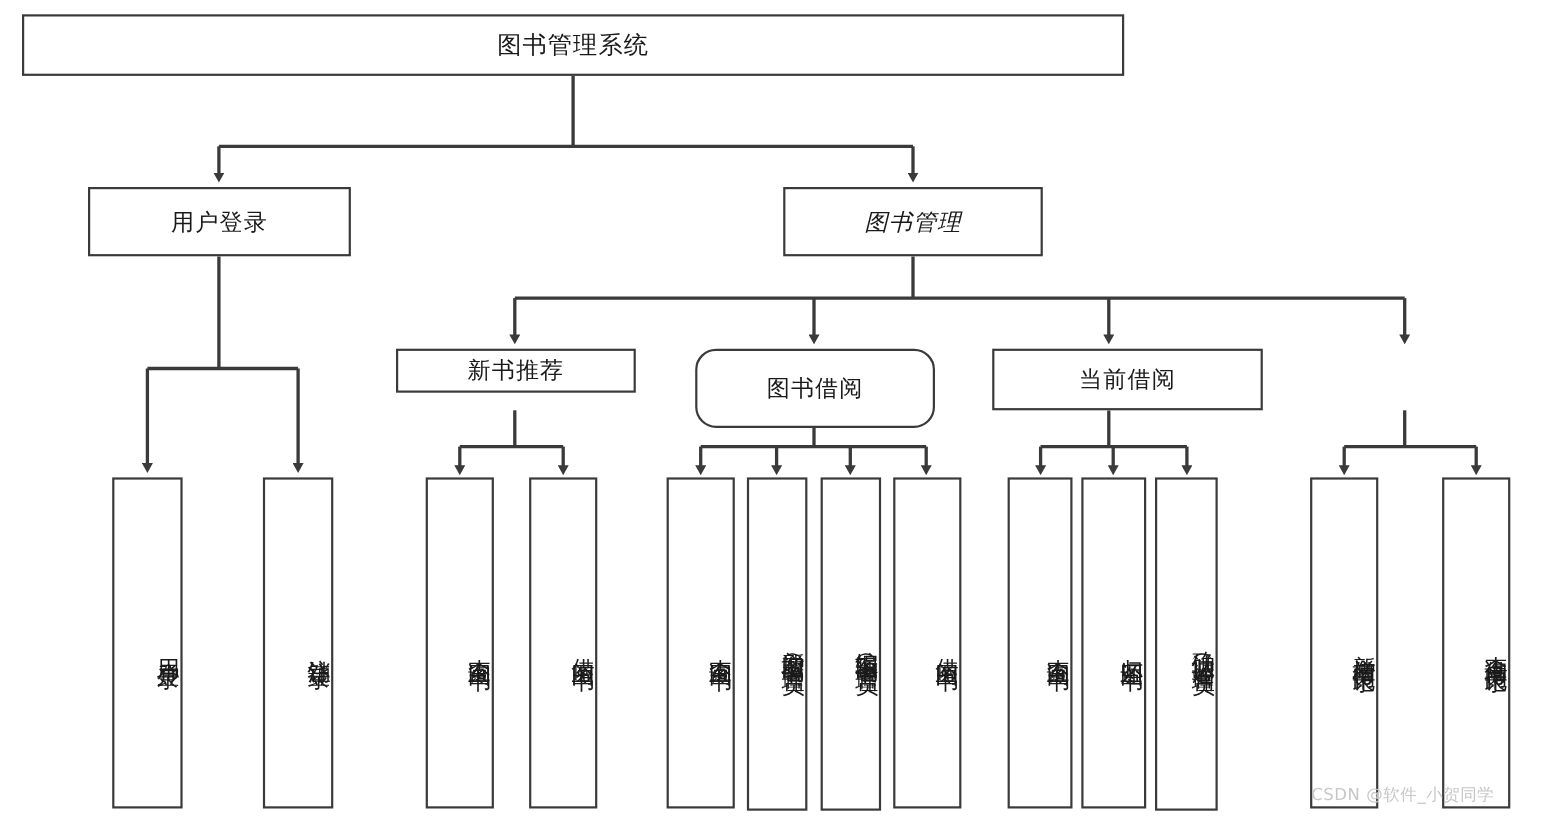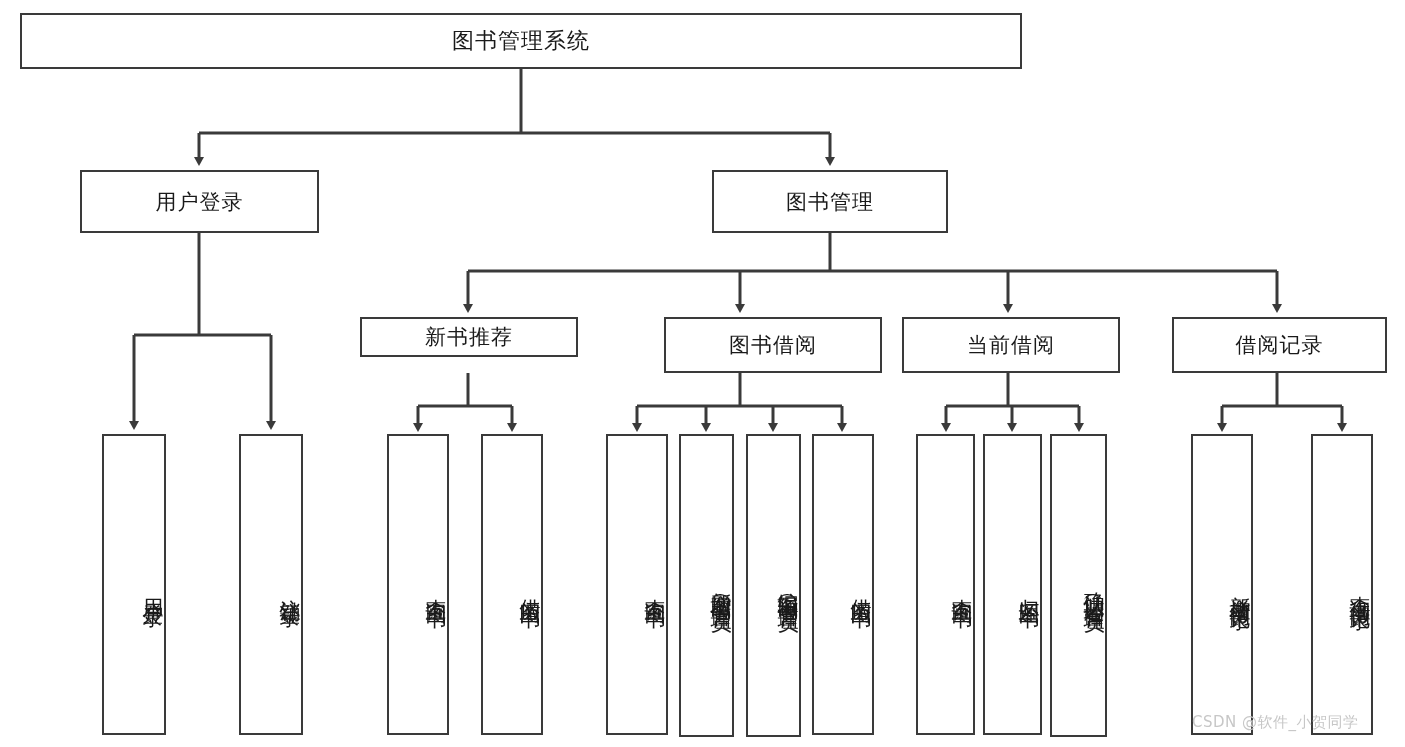--- a/index.html
+++ b/index.html
@@ -128,7 +128,7 @@
     <span>用户登录</span>
   </div>
 
-  <div class="node horiz" style="left:712px; top:170px; width:236px; height:63px;">
+  <div class="node horiz" style="left:712px; top:170px; width:236px; height:63px;font-style:italic;">
     <span>图书管理</span>
   </div>
 

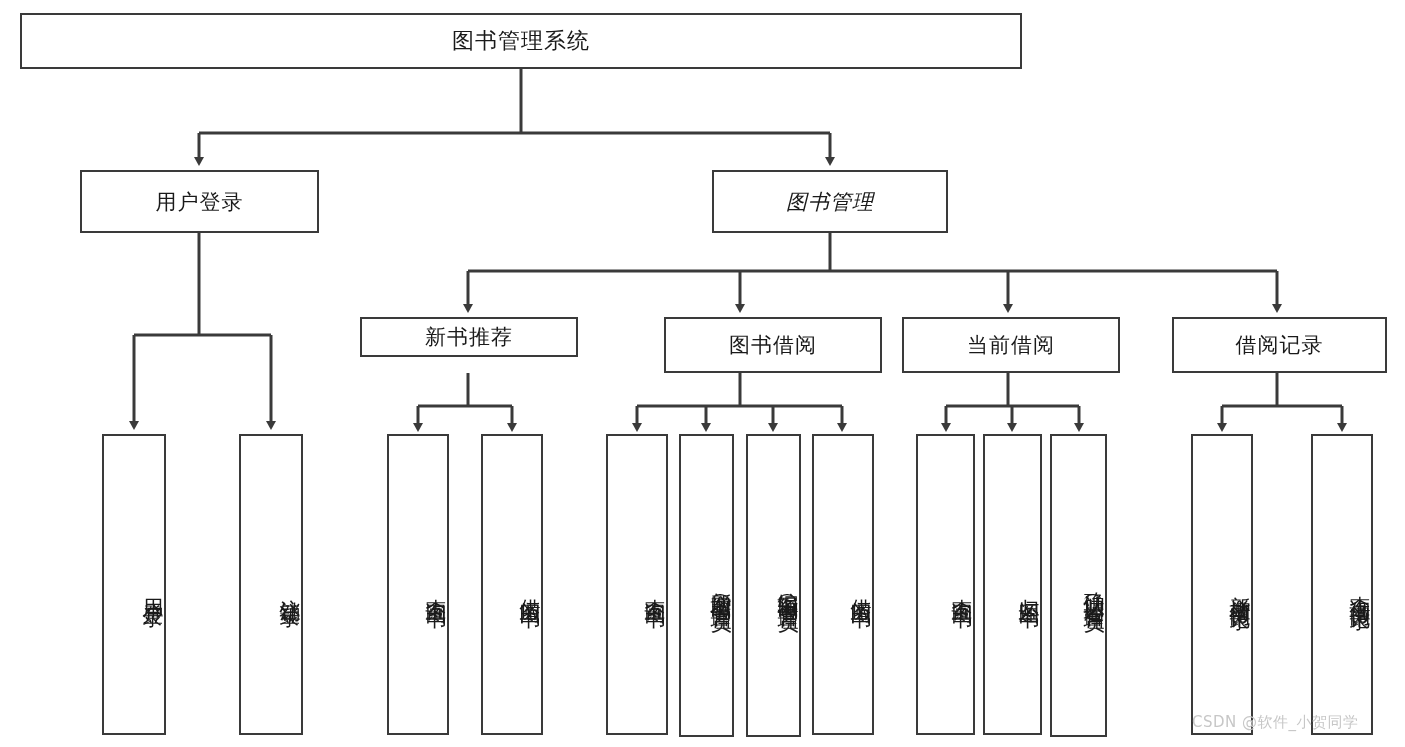--- a/index.html
+++ b/index.html
@@ -136,7 +136,7 @@
     <span>新书推荐</span>
   </div>
 
-  <div class="node horiz" style="left:664px; top:317px; width:218px; height:56px;">
+  <div class="node horiz" style="left:632px; top:317px; width:218px; height:72px;border-radius:19px;">
     <span>图书借阅</span>
   </div>
 

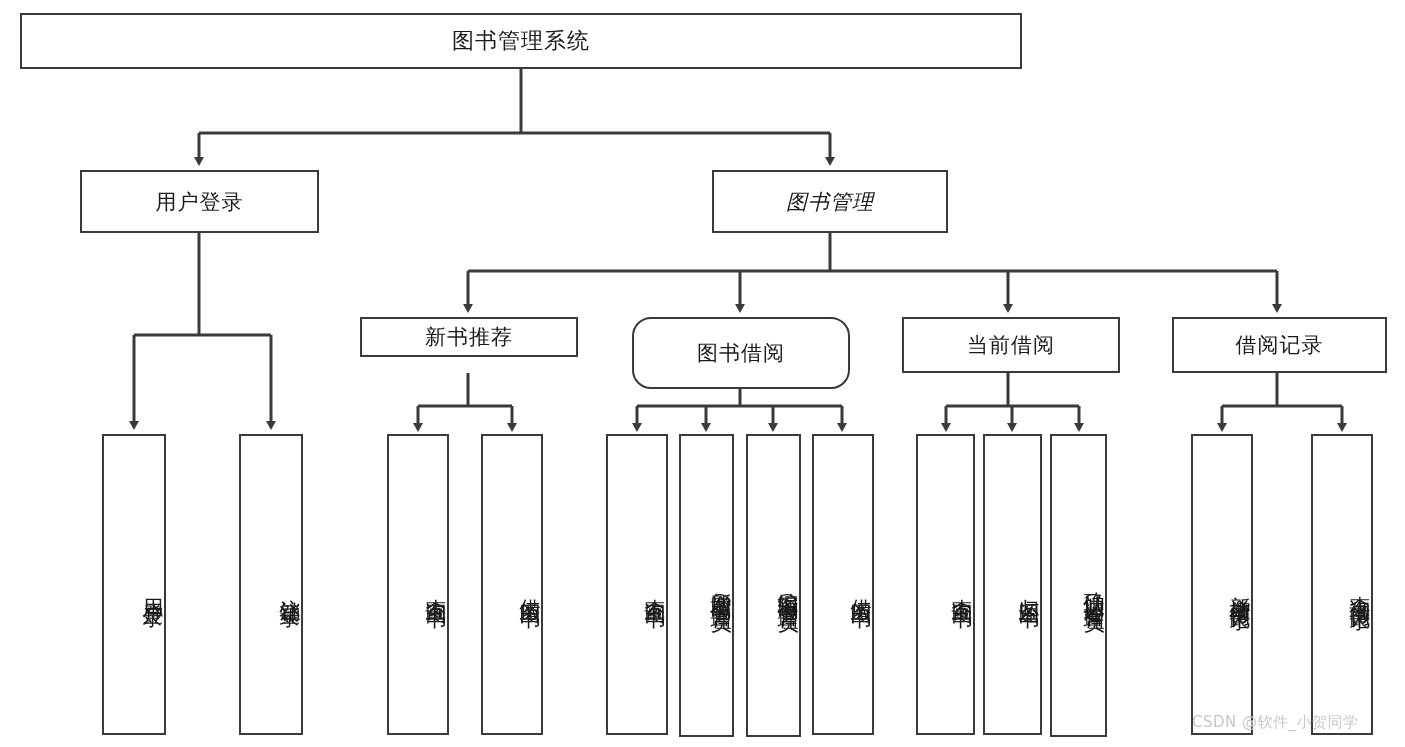--- a/index.html
+++ b/index.html
@@ -140,7 +140,7 @@
     <span>图书借阅</span>
   </div>
 
-  <div class="node horiz" style="left:902px; top:317px; width:218px; height:56px;">
+  <div class="node horiz" style="left:902px; top:317px; width:246px; height:56px;">
     <span>当前借阅</span>
   </div>
 

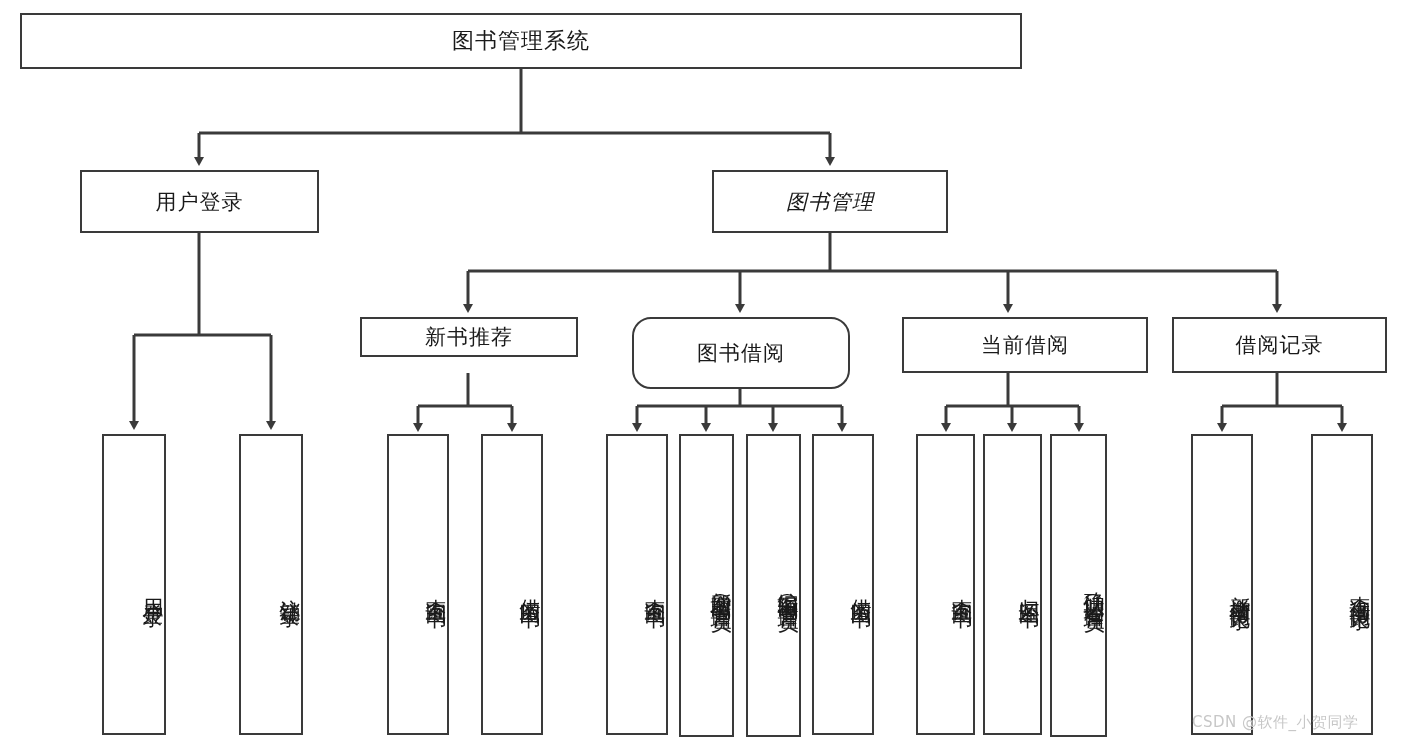--- a/index.html
+++ b/index.html
@@ -144,9 +144,6 @@
     <span>当前借阅</span>
   </div>
 
-  <div class="node horiz" style="left:1172px; top:317px; width:215px; height:56px;">
-    <span>借阅记录</span>
-  </div>
 
   <div class="node vert" style="left:102px; top:434px; width:64px; height:301px;">
     <span>用户登录</span>

